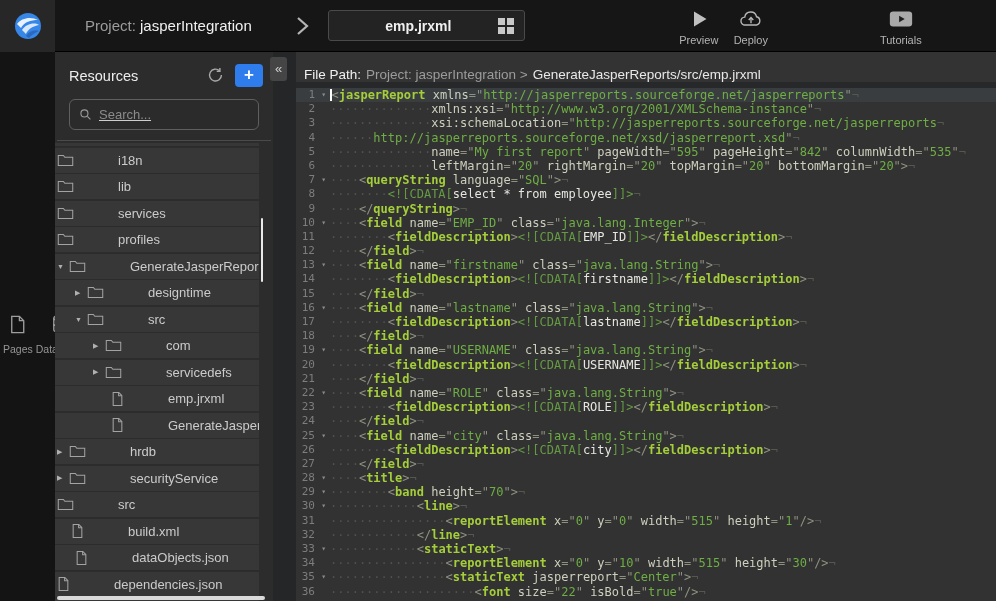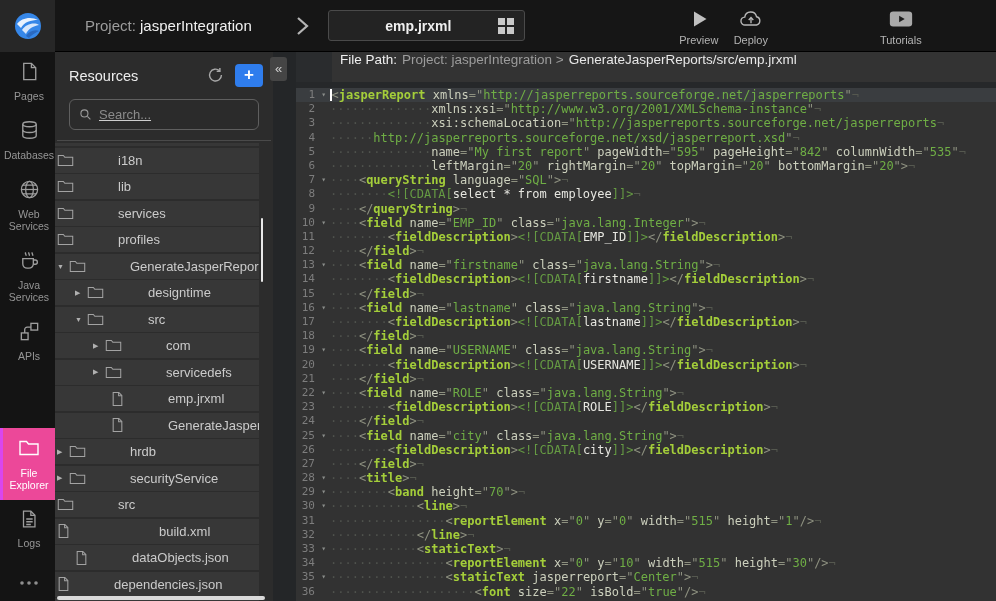--- a/index.html
+++ b/index.html
@@ -71,7 +71,7 @@
 
   
   .edit-col { flex:1; display:flex; flex-direction:column; min-width:0; }
-  .filepath { height:30px; background:#333333; display:flex; align-items:flex-start; padding-left:8px; font-size:13.5px; white-space:nowrap; flex:0 0 30px;margin-left:36px; }
+  .filepath { height:30px; background:#333333; display:flex; align-items:flex-end; padding-left:8px; font-size:13.5px; white-space:nowrap; flex:0 0 30px; }
   .filepath .fp-label { color:#f0f0f0; }
   .filepath .fp-gray { color:#9c9c9c; margin-left:5px; }
   .filepath .fp-path { color:#e8e8e8; margin-left:5px; }

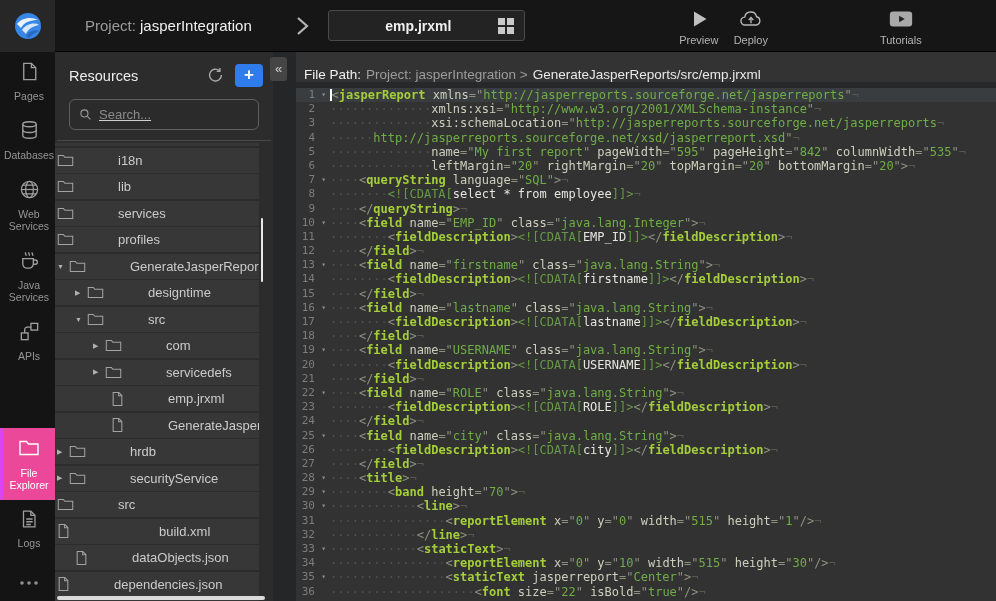--- a/index.html
+++ b/index.html
@@ -31,7 +31,7 @@
   .main { flex:1; display:flex; min-height:0; }
 
   
-  .rail { width:55px; background:#141414; flex:0 0 55px; display:flex; flex-direction:column; padding-top:0; }
+  .rail { width:55px; background:#141414; flex:0 0 55px; display:flex; flex-direction:row; padding-top:15px; }
   .rail-item { display:flex; flex-direction:column; align-items:center; justify-content:center; padding:8px 0 9px 0; cursor:pointer;
     border-left:3px solid transparent; }
   .rail-item .r-label { color:#969696; font-size:10.5px; text-align:center; line-height:12px; margin-top:3px; }

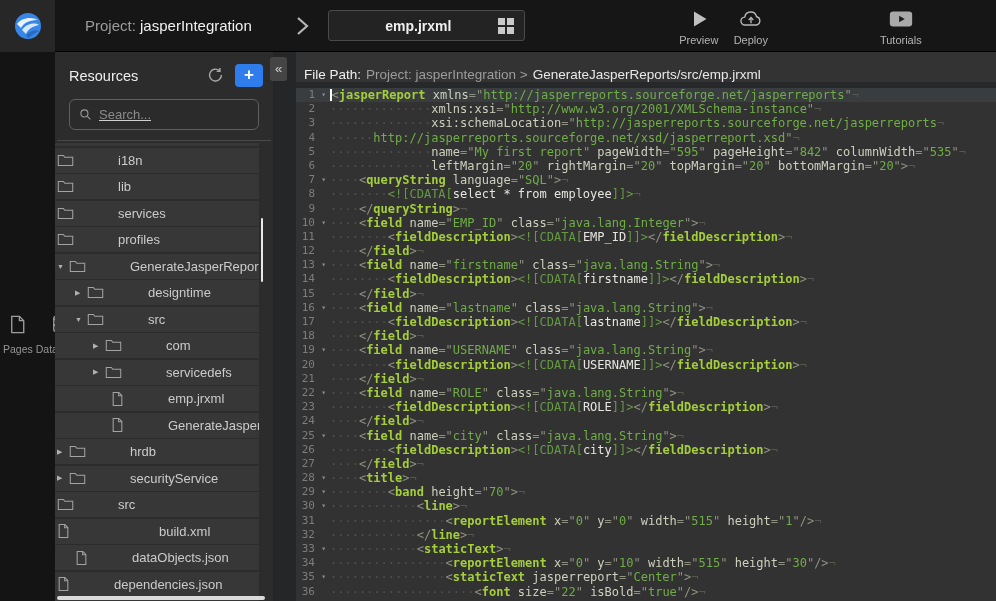--- a/index.html
+++ b/index.html
@@ -366,7 +366,7 @@
             </span>
             <span class="t-label">src</span>
           </div>
-          <div class="tree-row" style="padding-left: 2px; gap: 45px;">
+          <div class="tree-row" style="padding-left: 16px;">
             <span class="t-icon">
               <svg width="13" height="16" viewBox="0 0 15 18" fill="none" stroke="#a3a3a3" stroke-width="1.2">
                 <path d="M2.5 1.5h6.5l3.5 3.5v11.5h-10z"></path>

